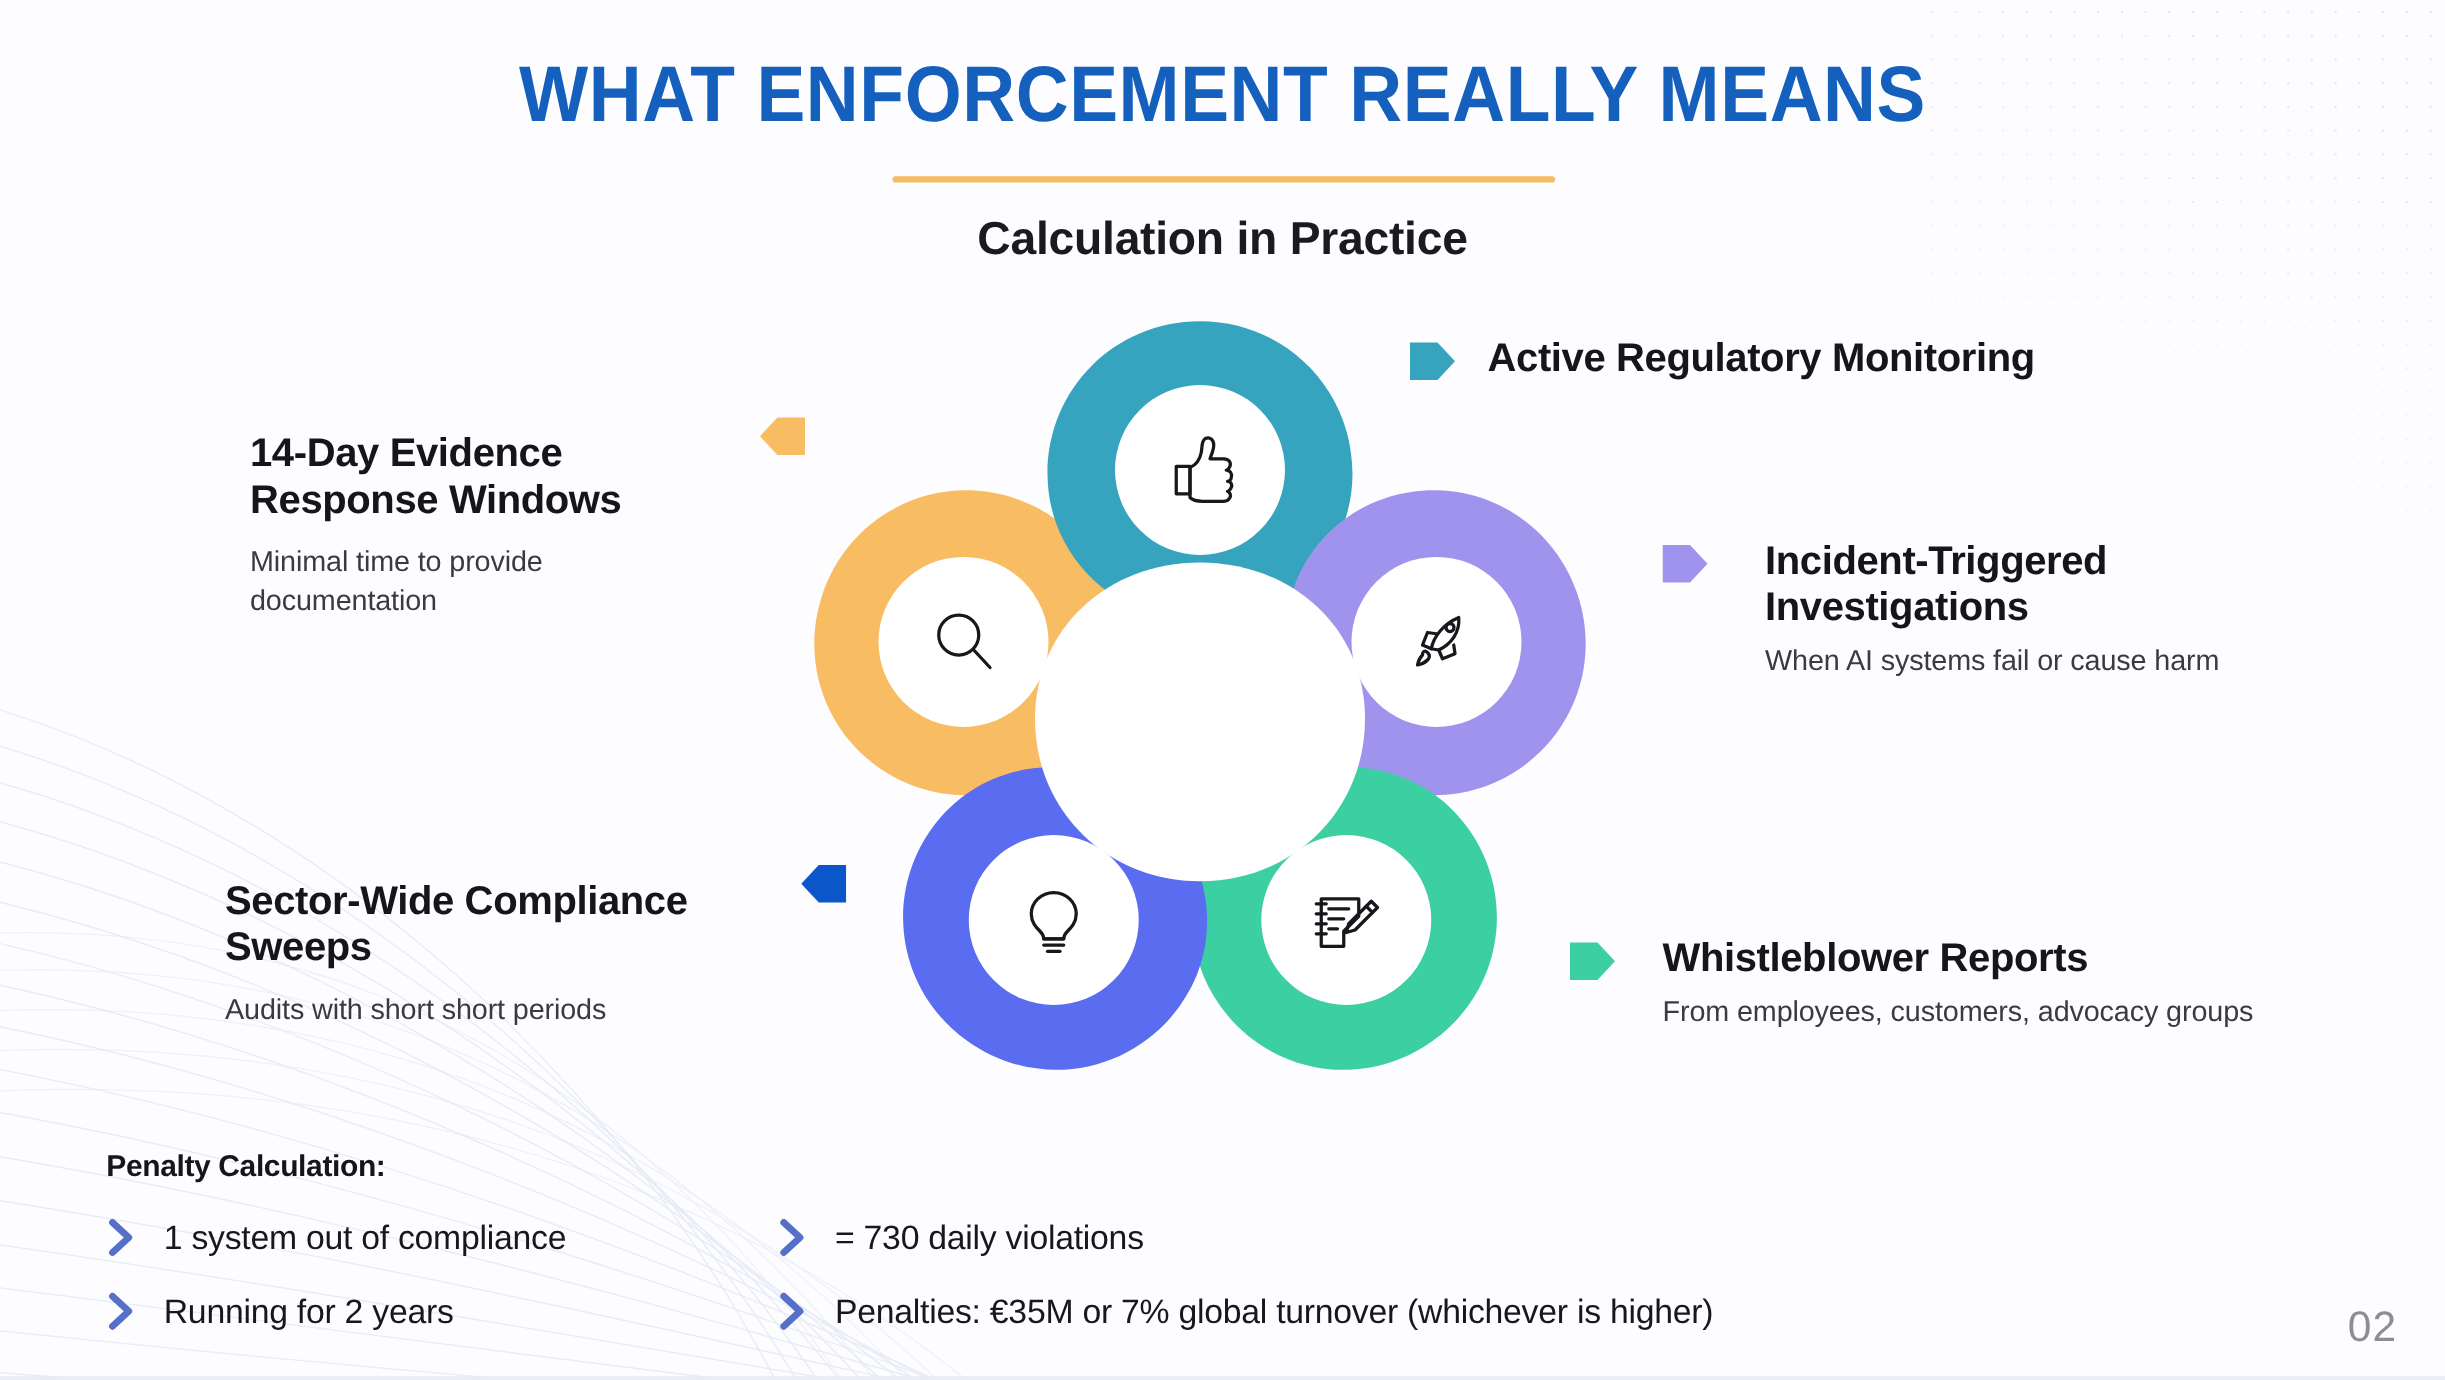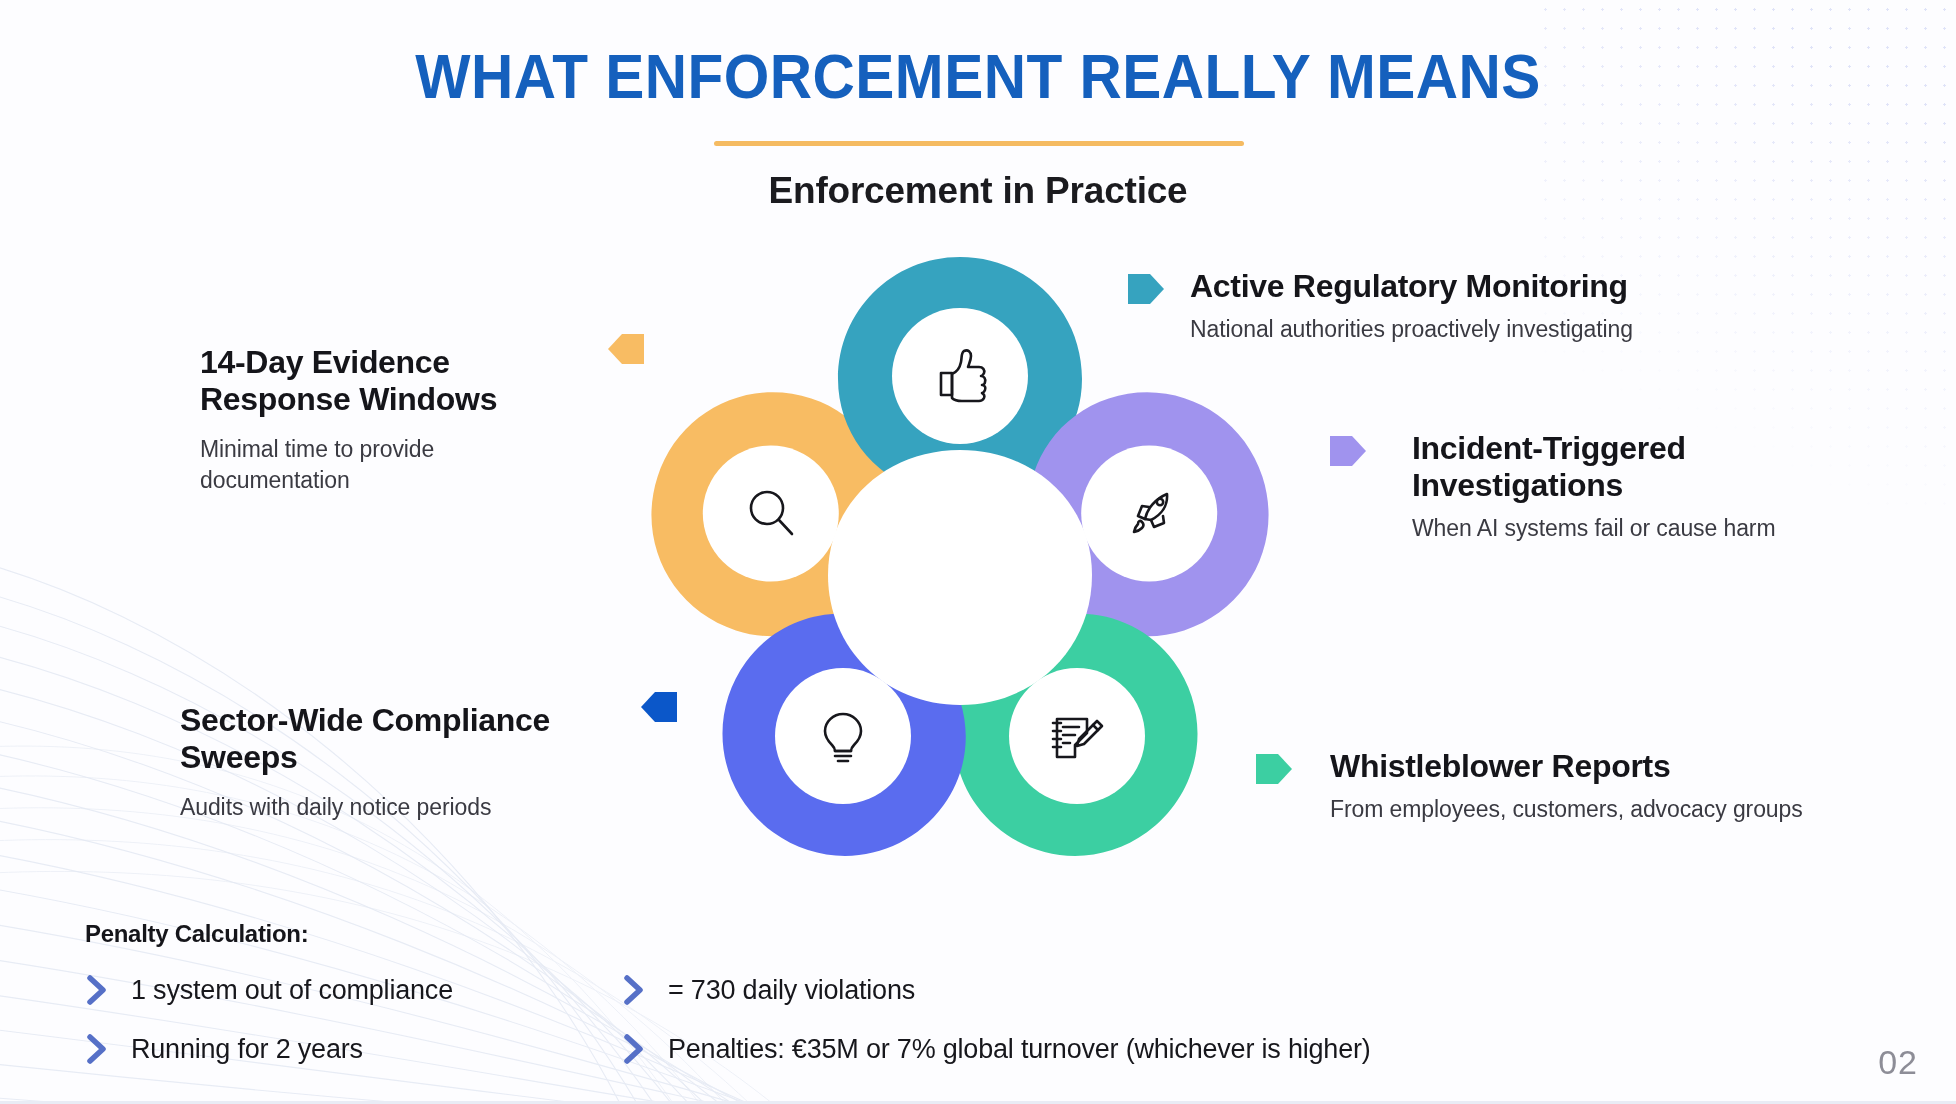--- a/index.html
+++ b/index.html
@@ -172,7 +172,7 @@
 
   <div class="title">WHAT ENFORCEMENT REALLY MEANS</div>
   <div class="title-rule"></div>
-  <div class="subtitle">Enforcement in Practice</div>
+  <div class="subtitle">Calculation in Practice</div>
 
   <svg class="diagram" viewBox="0 0 660 640">
     <defs>

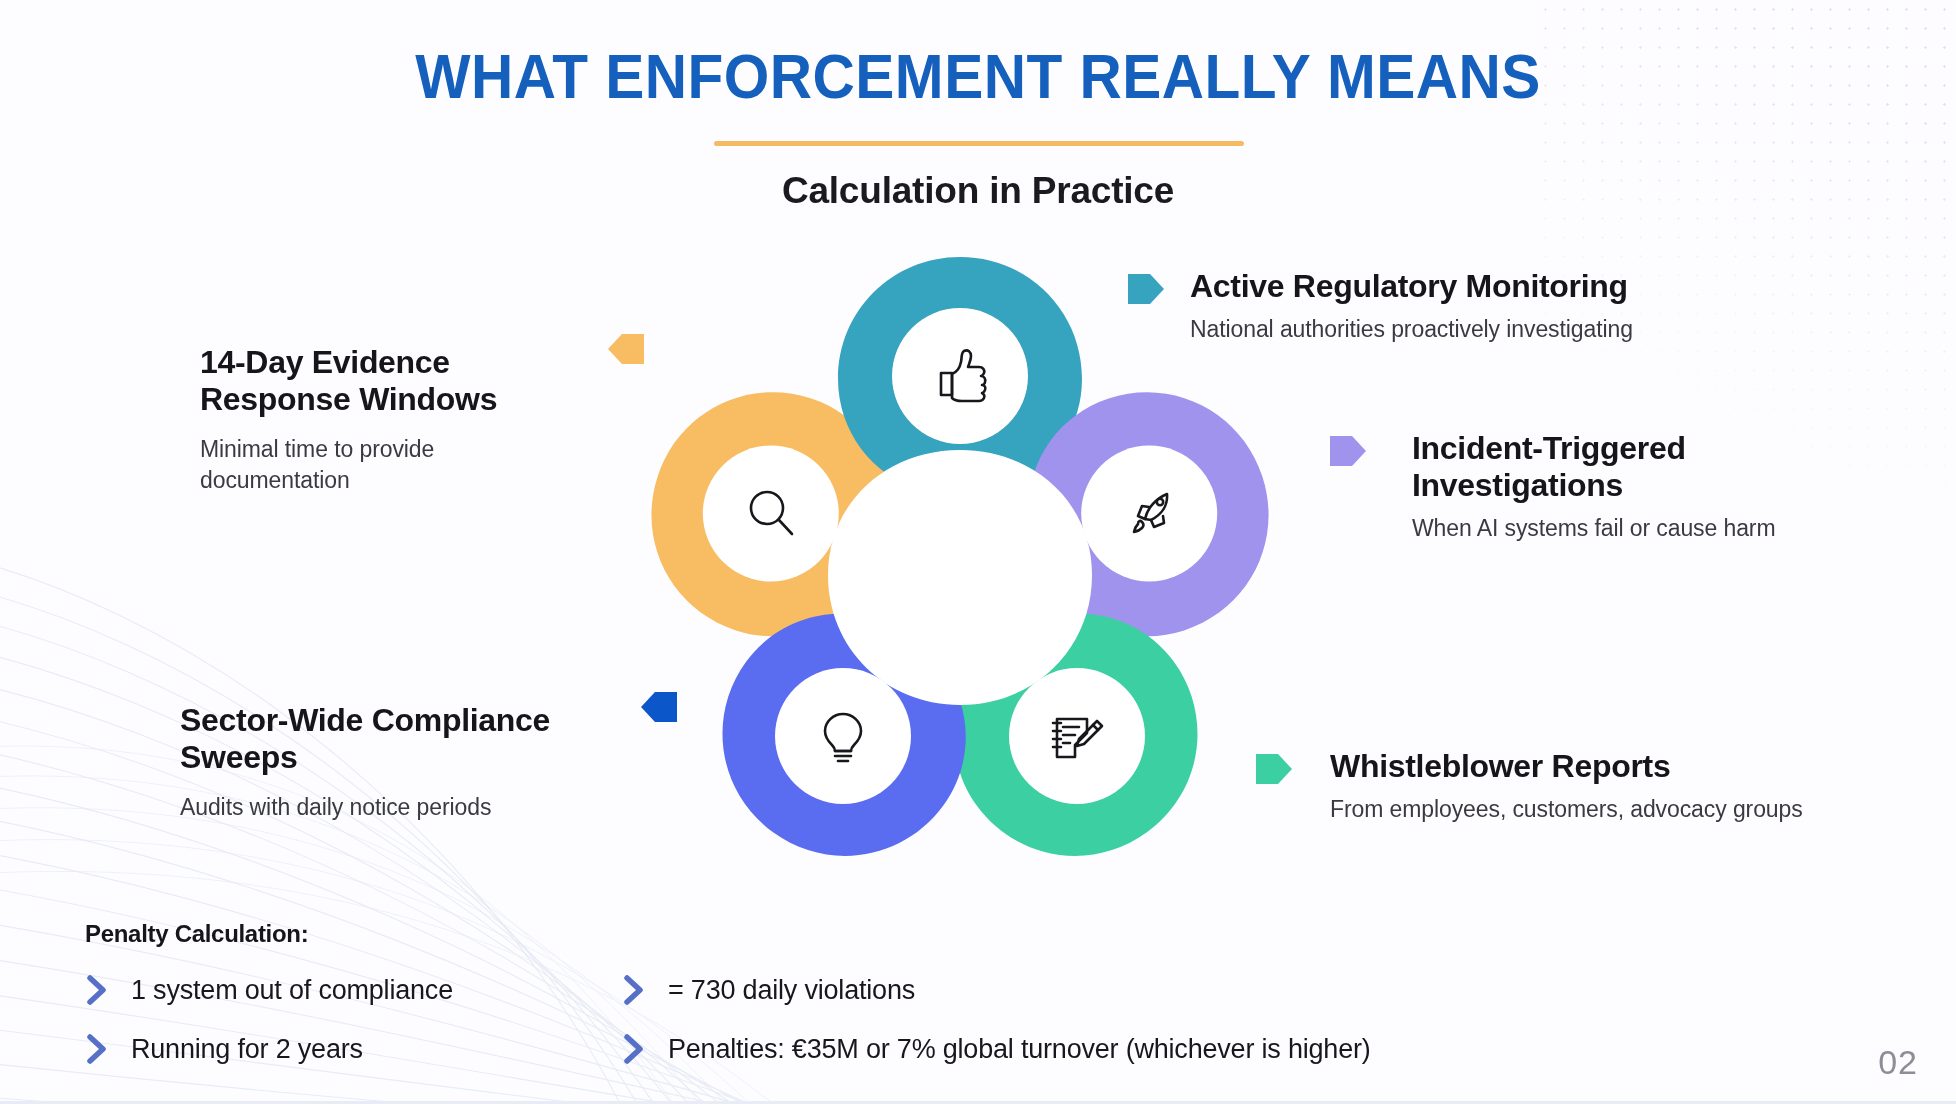--- a/index.html
+++ b/index.html
@@ -269,7 +269,6 @@
       <path d="M0 2 h22 l14 15 l-14 15 h-22 z" fill="#36a3bf"></path>
     </svg>
     <div class="ttl">Active Regulatory Monitoring</div>
-    <div class="desc">National authorities proactively investigating</div>
   </div>
 
   <div class="label right" id="lbl-incident">

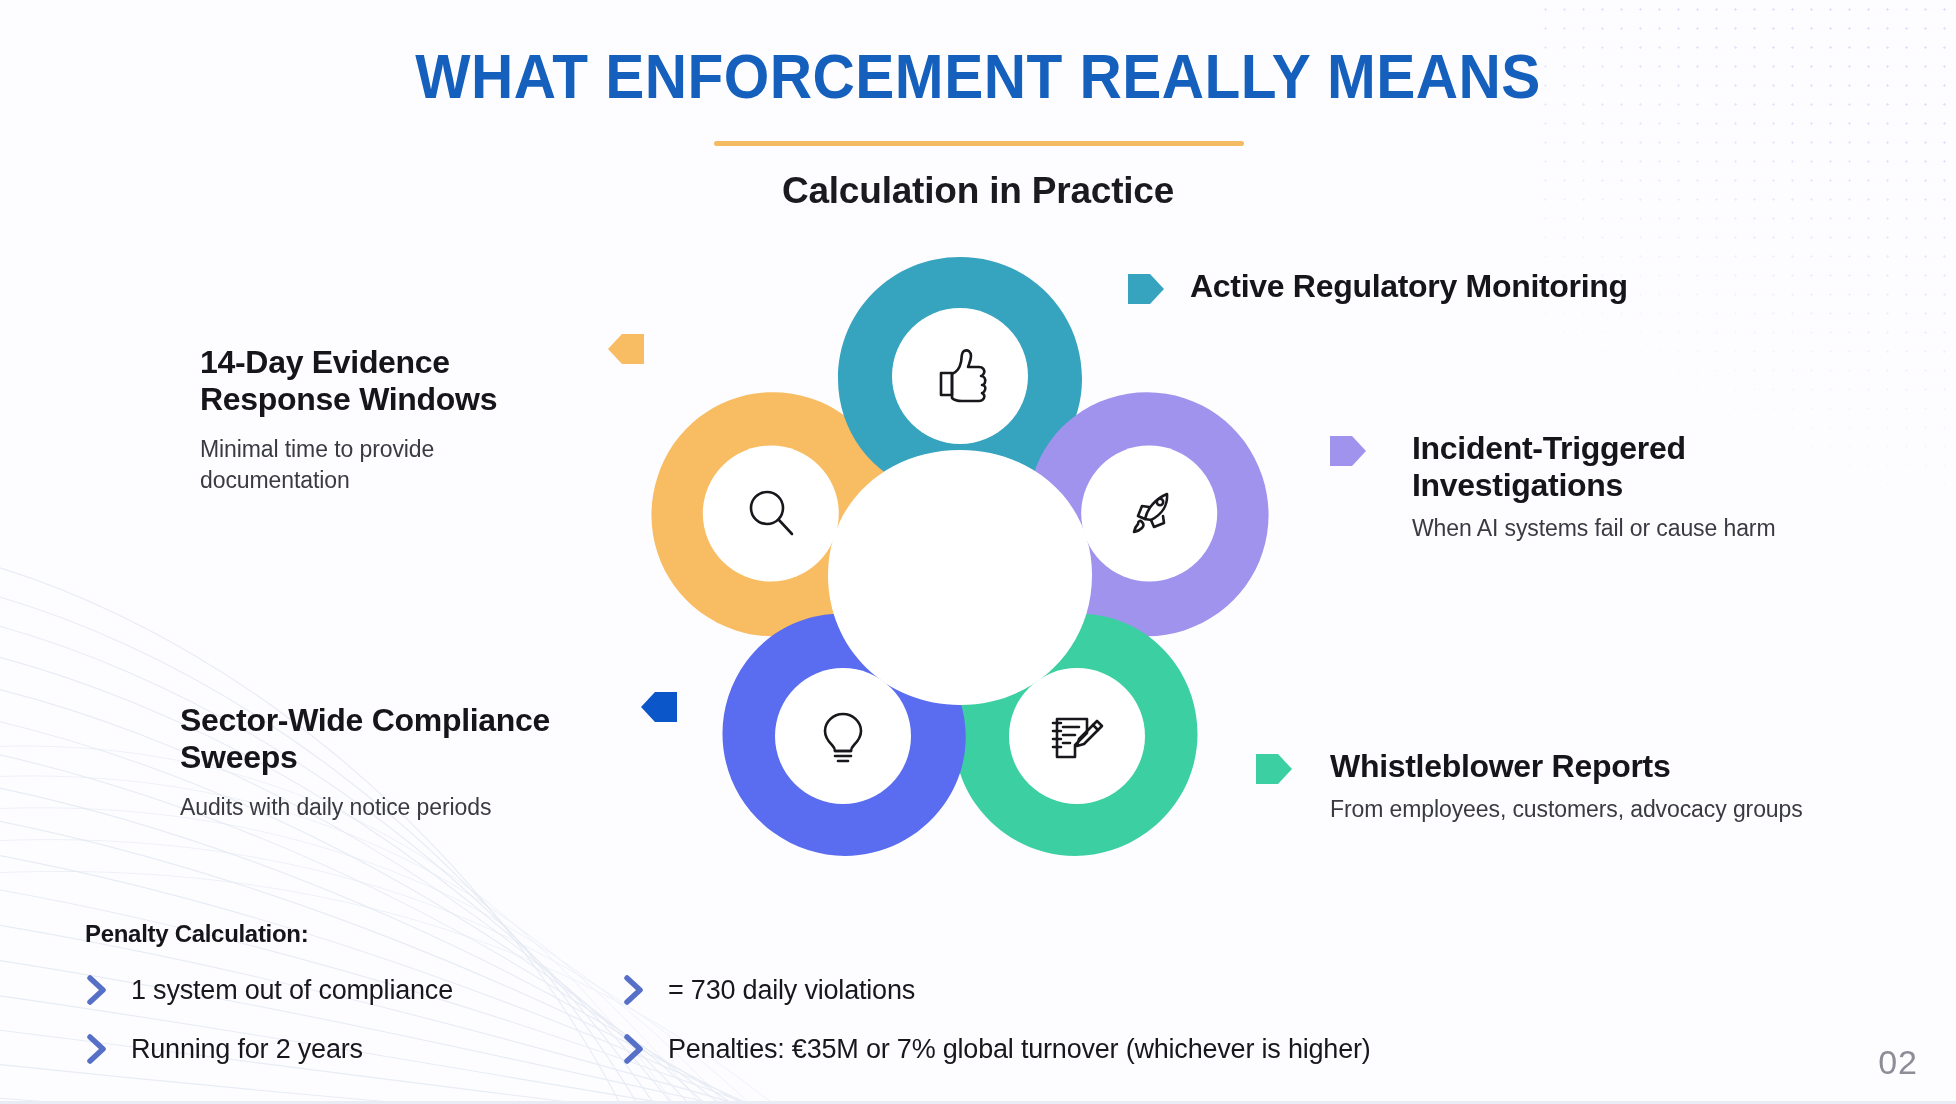--- a/index.html
+++ b/index.html
@@ -300,7 +300,7 @@
       <path d="M38 2 h-22 l-14 15 l14 15 h22 z" fill="#0b57c9"></path>
     </svg>
     <div class="ttl">Sector-Wide Compliance Sweeps</div>
-    <div class="desc">Audits with daily notice periods</div>
+    <div class="desc">Audits with short short periods</div>
   </div>
 
   <div class="penalty-title">Penalty Calculation:</div>

